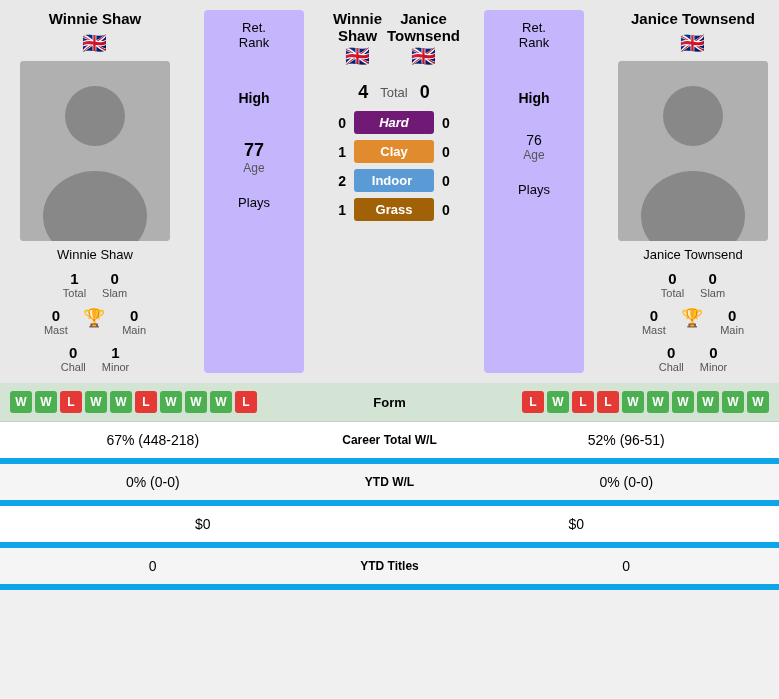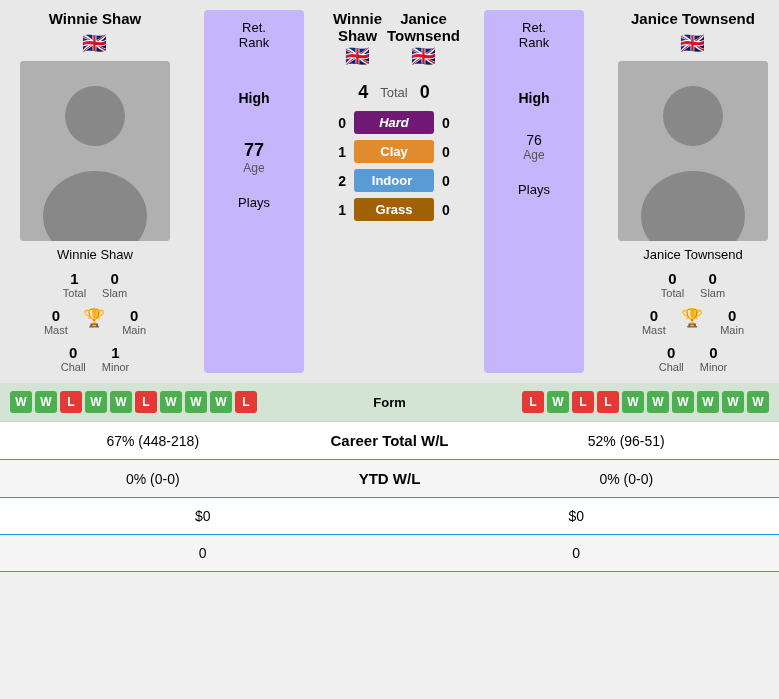--- a/index.html
+++ b/index.html
@@ -145,7 +145,7 @@
       display: flex;
       align-items: center;
       padding: 10px 16px;
-      border-bottom: 1px solid #0ea5e9;
+      border-bottom: 6px solid #0ea5e9;
     }
 
     .stats-table-row:nth-child(even) {

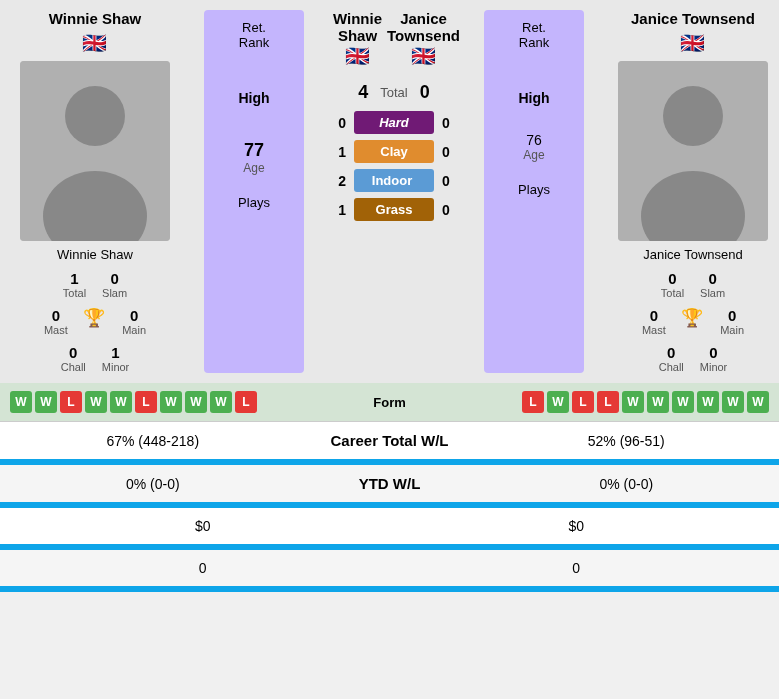--- a/index.html
+++ b/index.html
@@ -162,7 +162,7 @@
       width: 200px;
       text-align: center;
       font-weight: bold;
-      font-size: 15px;
+      font-size: 12px;
     }
 
     

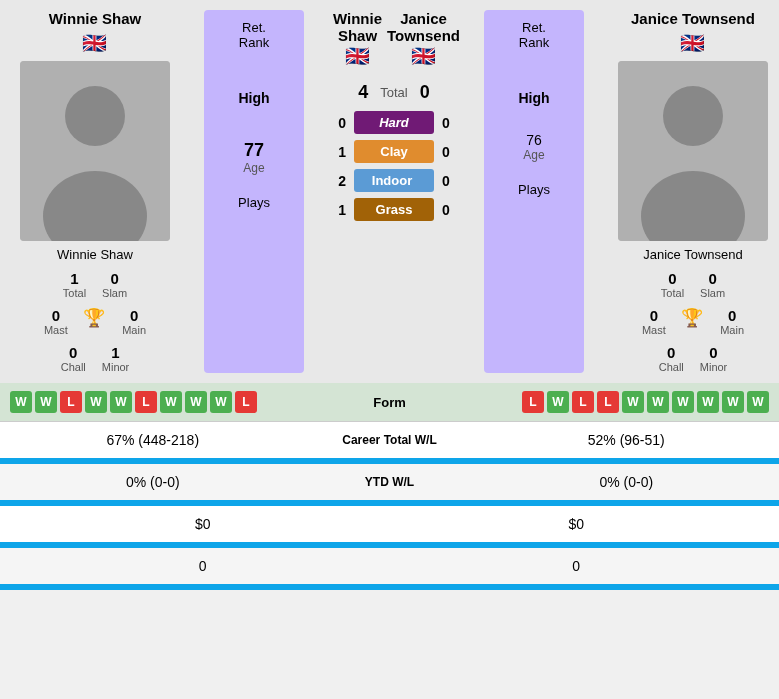--- a/index.html
+++ b/index.html
@@ -381,6 +381,7 @@
   </div>
         <div class="stats-table-row">
     <span class="stats-value-left">0</span>
+    <span class="stats-center-label">YTD Titles</span>
     <span class="stats-value-right">0</span>
   </div>
       </div>

